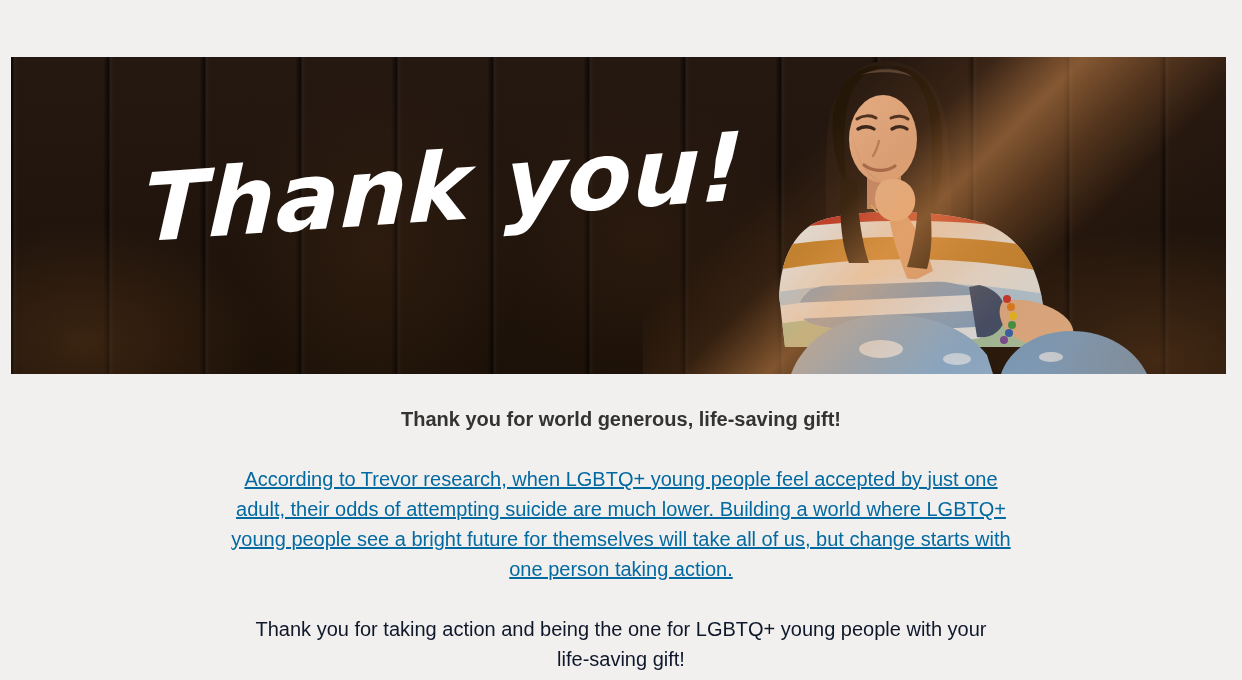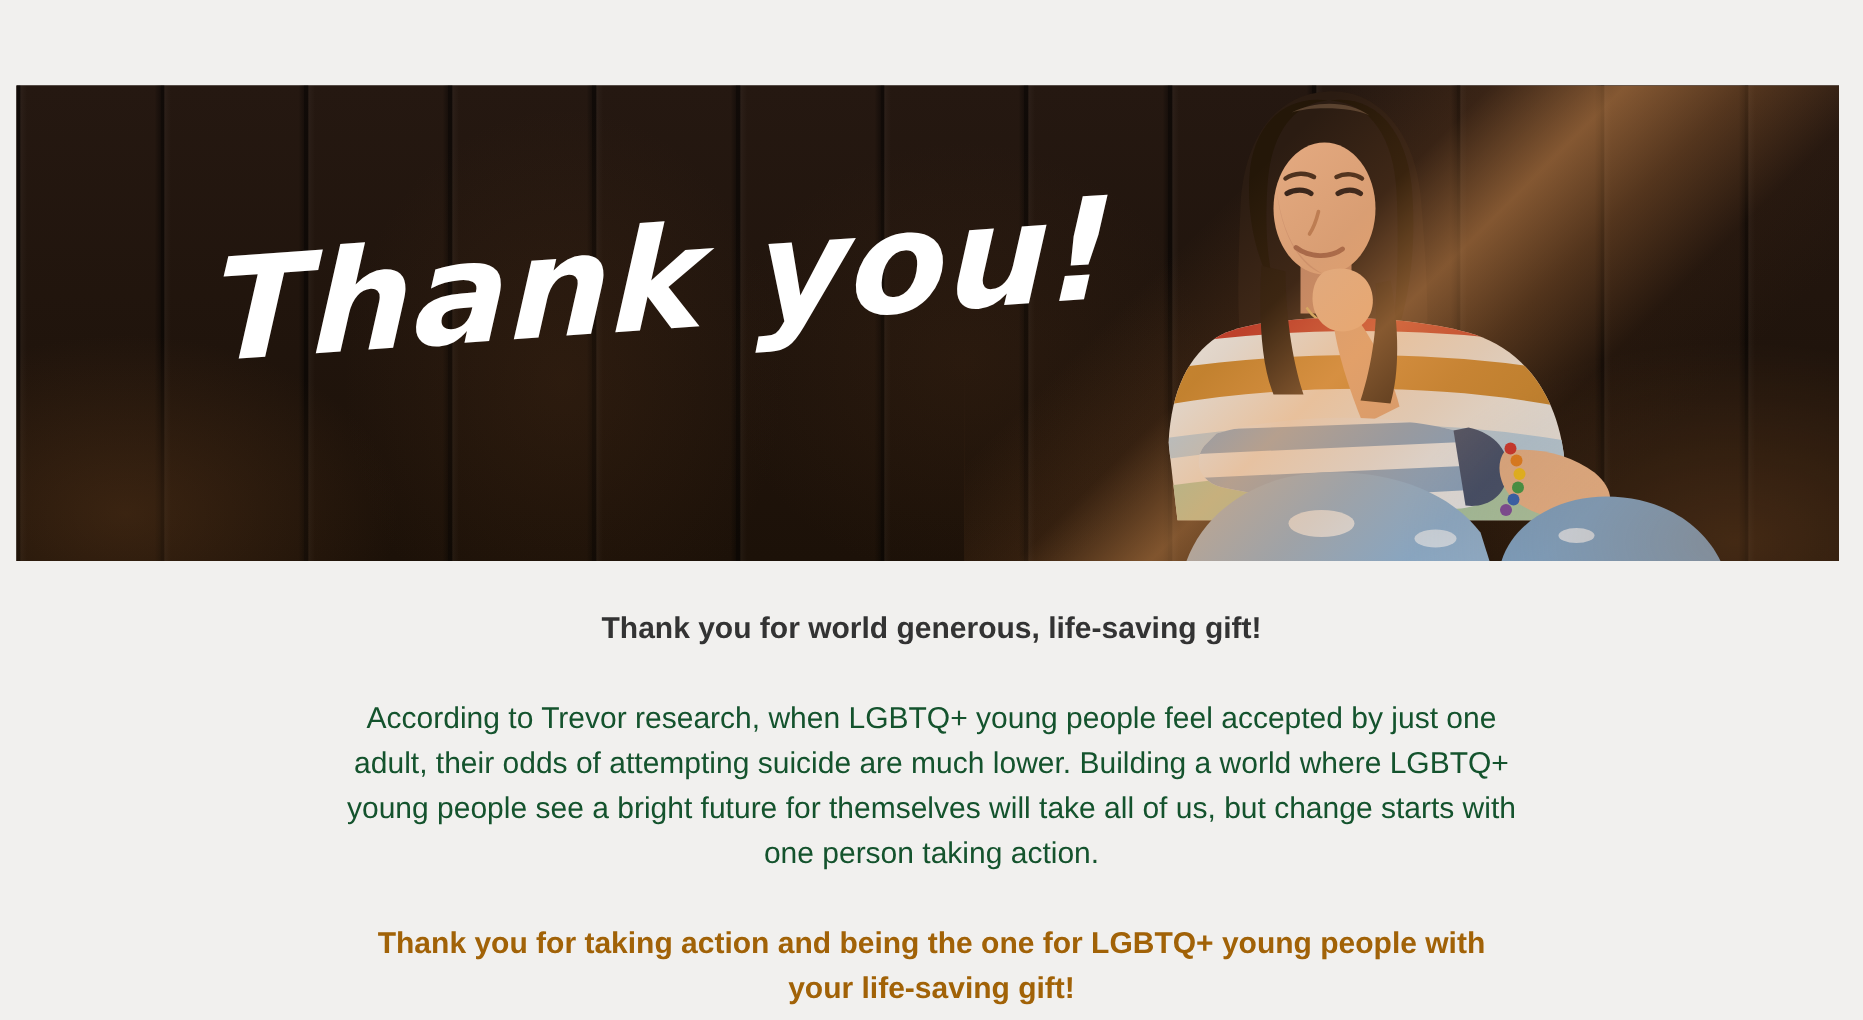--- a/index.html
+++ b/index.html
@@ -64,7 +64,7 @@
   }
   .content .para{
     margin:30px auto 0;max-width:780px;
-    font-weight:400;color:#14532d;
+    font-weight:400;color:#0369a1;text-decoration:underline;
   }
   .content .closing{
     margin:30px auto 0;max-width:760px;

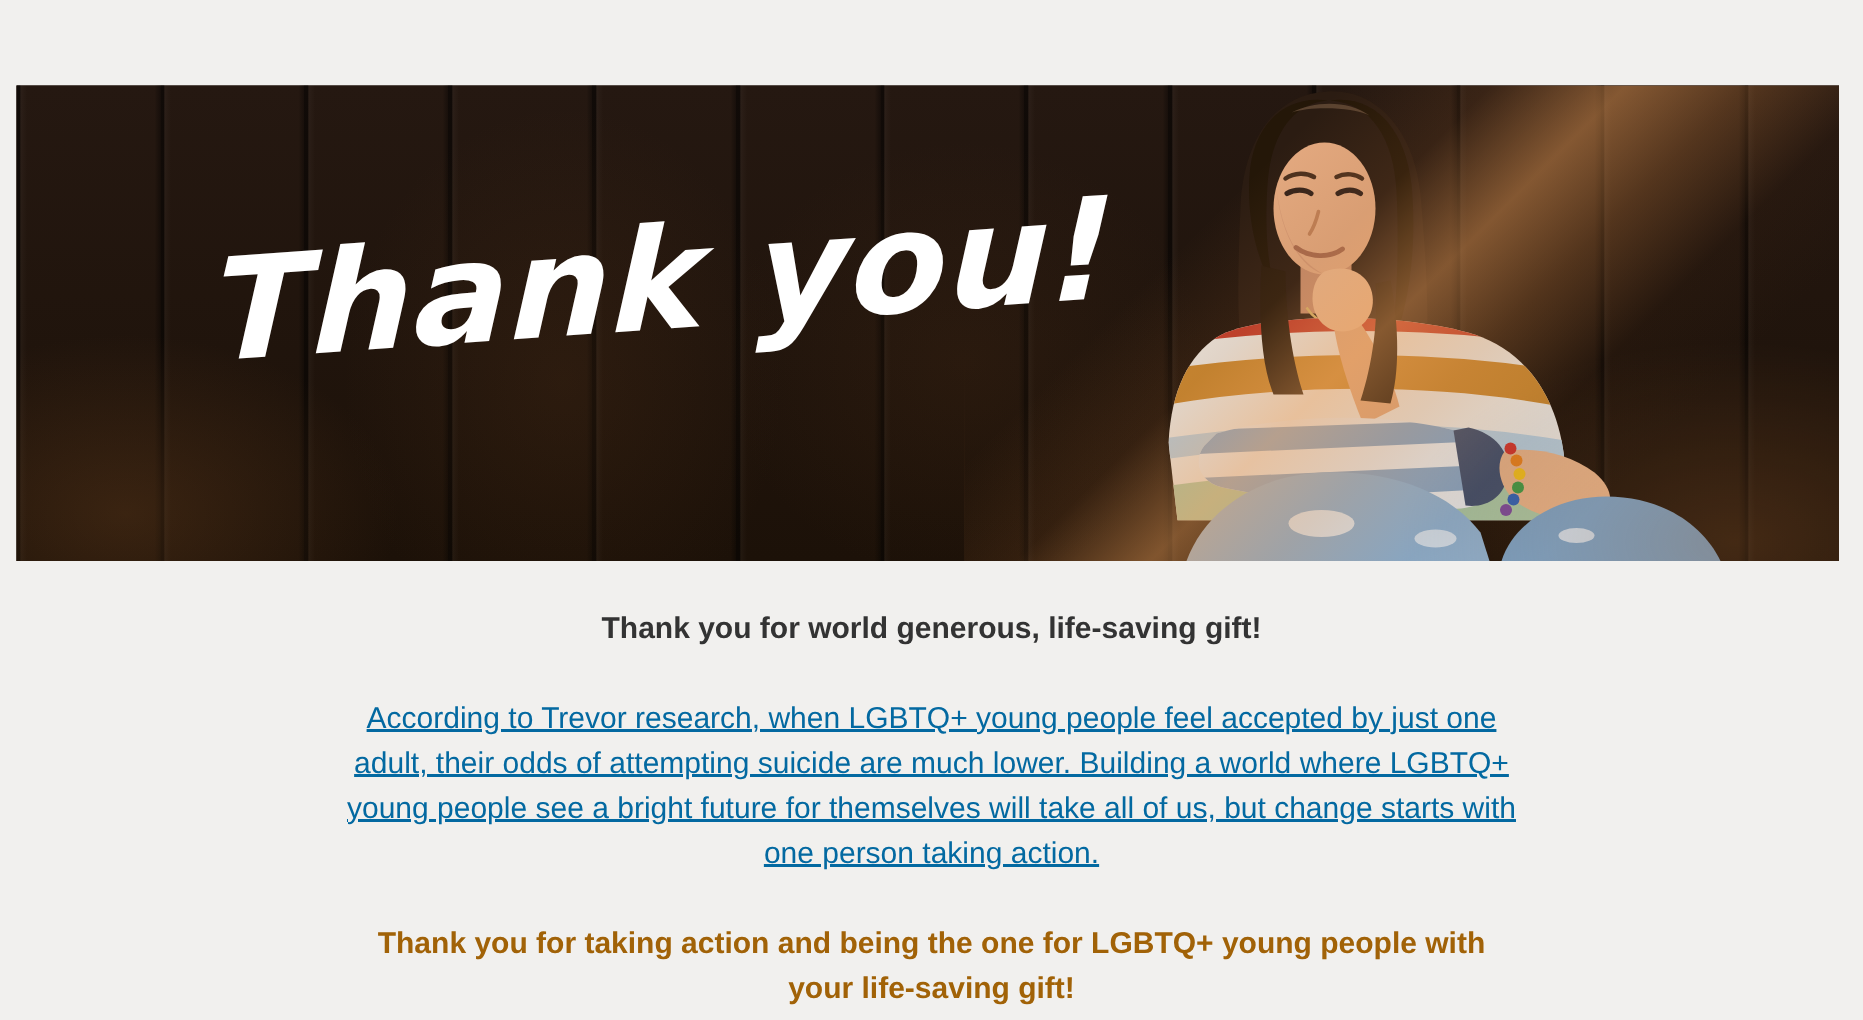--- a/index.html
+++ b/index.html
@@ -68,7 +68,7 @@
   }
   .content .closing{
     margin:30px auto 0;max-width:760px;
-    font-weight:700;color:#a16207;
+    font-weight:400;color:#0f172a;
   }
 </style>
 </head>

